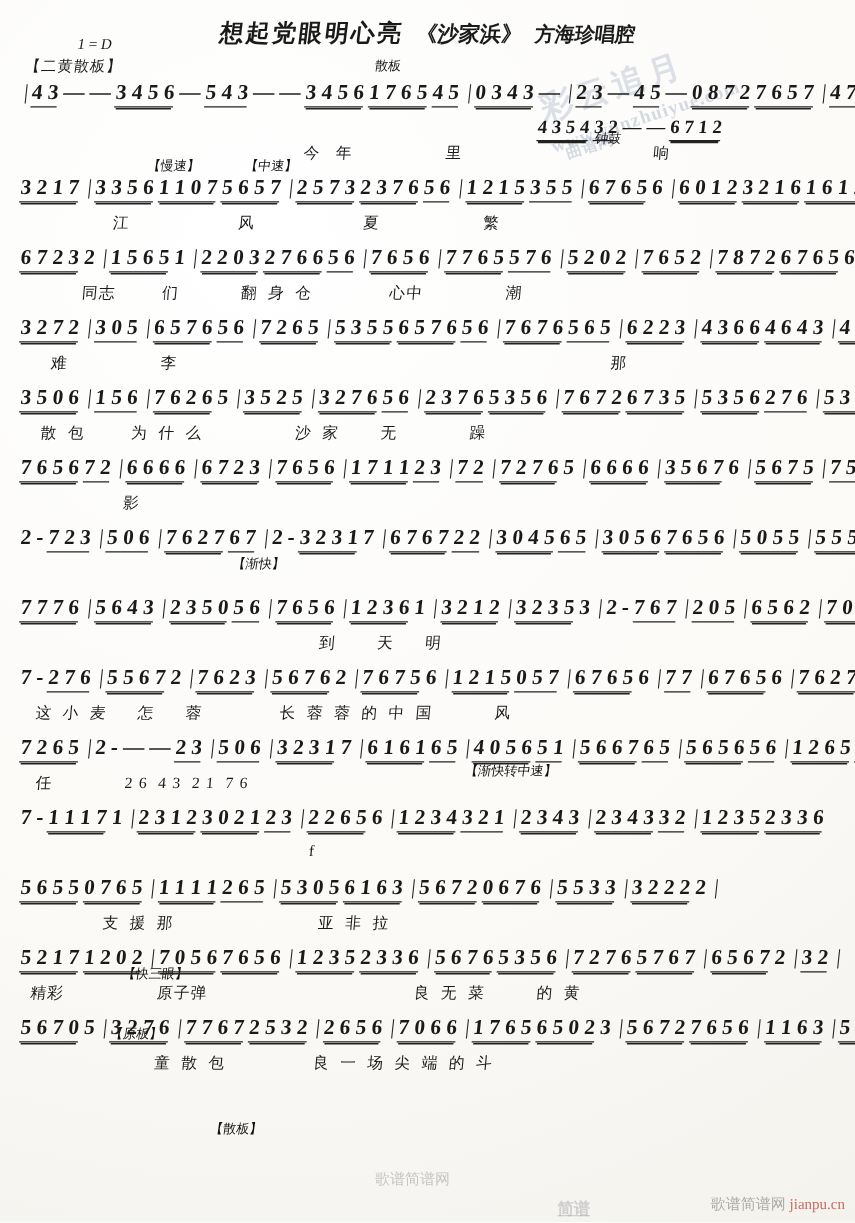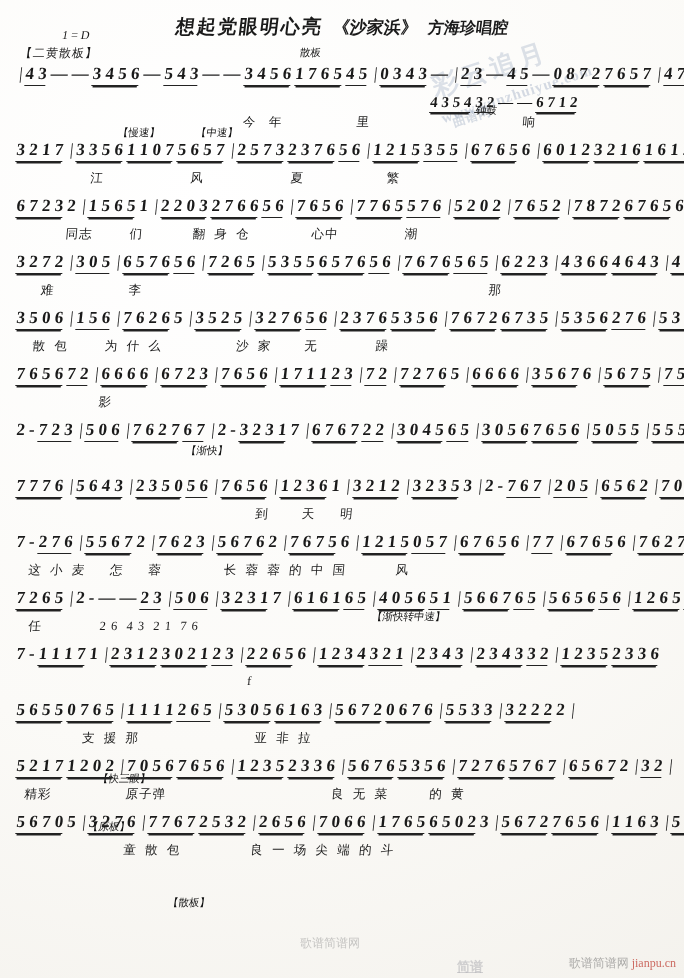--- a/index.html
+++ b/index.html
@@ -124,7 +124,7 @@
   }
   .wm-seal {
     bottom: 2px;
-    right: 201px;
+    right: 212px;
     font-size: 13px;
     color: rgba(170, 170, 175, 0.5);
     text-decoration: underline;

